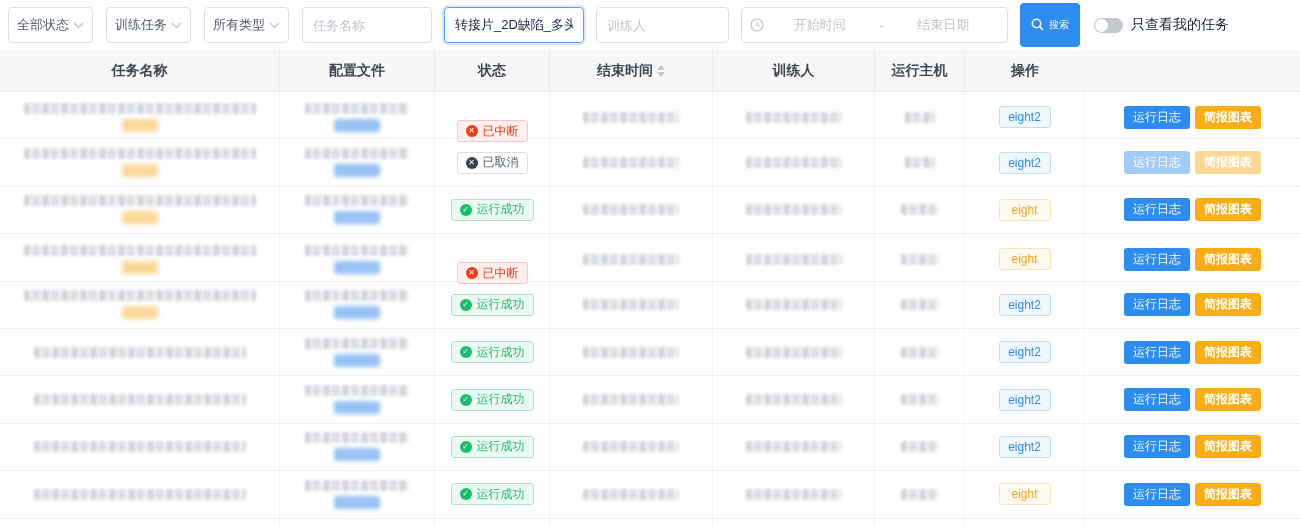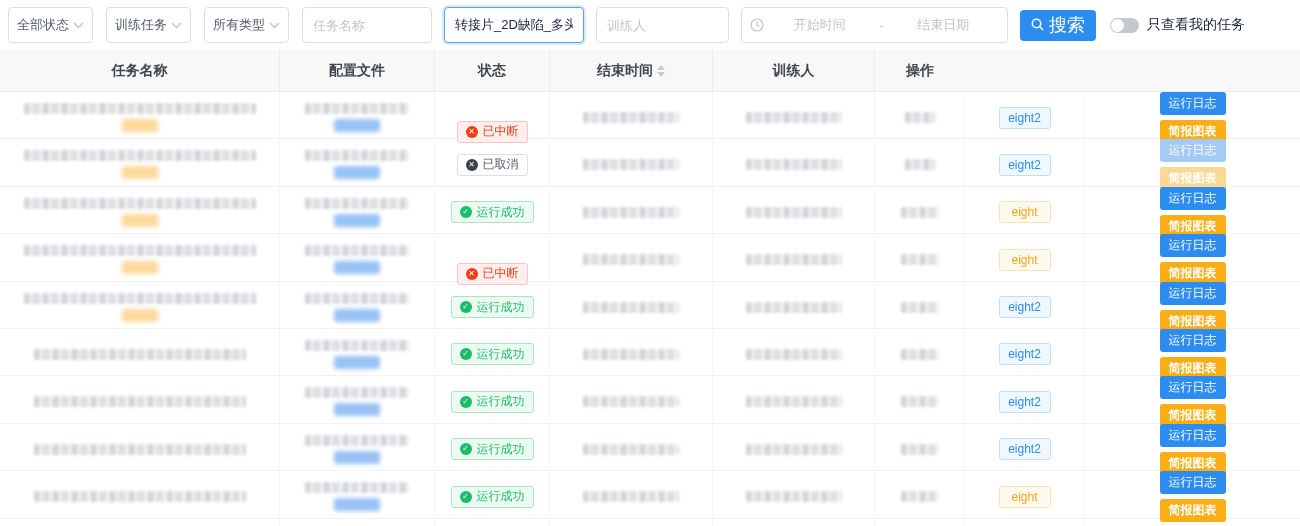--- a/index.html
+++ b/index.html
@@ -23,8 +23,8 @@
   .daterange .ph { color:#c0c4cc; font-size:13px; text-align:center; flex:1; }
   .daterange .sep { color:#c0c4cc; padding:0 4px; }
   .clock svg { display:block; }
-  .search-btn { height:31px; padding:0 11px; background:#2d8cf0; color:#fff; border:none;
-    border-radius:4px; font-size:18px; display:flex; align-items:center; gap:5px; cursor:pointer;
+  .search-btn { height:44px; padding:0 11px; background:#2d8cf0; color:#fff; border:none;
+    border-radius:4px; font-size:10px; display:flex; align-items:center; gap:5px; cursor:pointer;
     font-family:inherit; }
   .toggle { width:29px; height:15px; border-radius:8px; background:#c5c8ce; margin:0 8px 0 14px;
     position:relative; cursor:pointer; flex:none; }

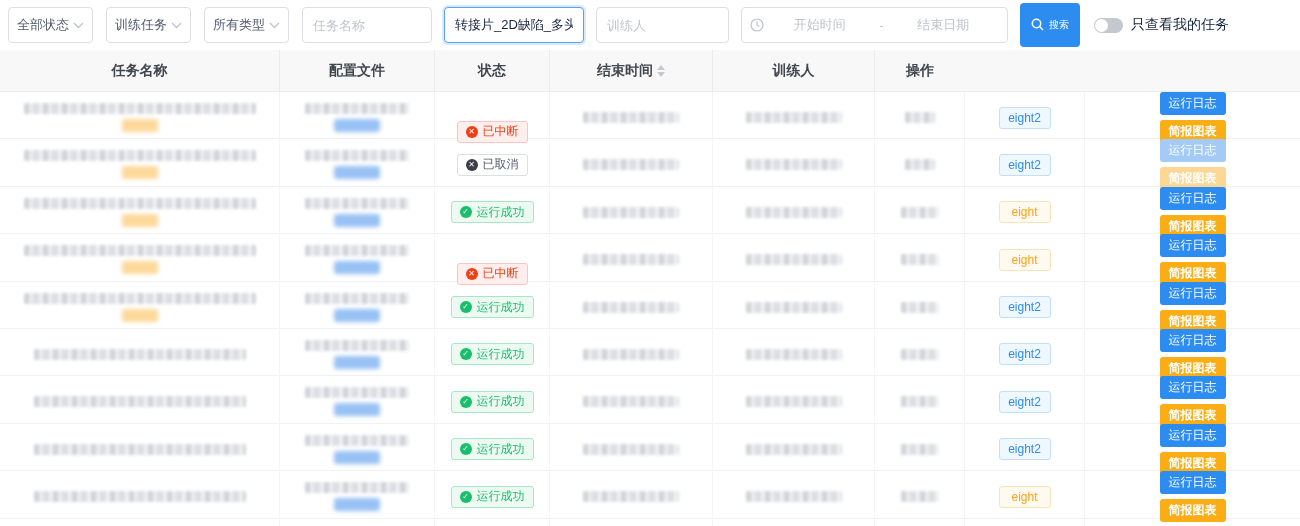--- a/index.html
+++ b/index.html
@@ -179,6 +179,9 @@
         <span>训练人</span>
       </div>
     <div class="th">
+        <span>运行主机</span>
+      </div>
+    <div class="th">
         <span>操作</span>
       </div>
   </div>

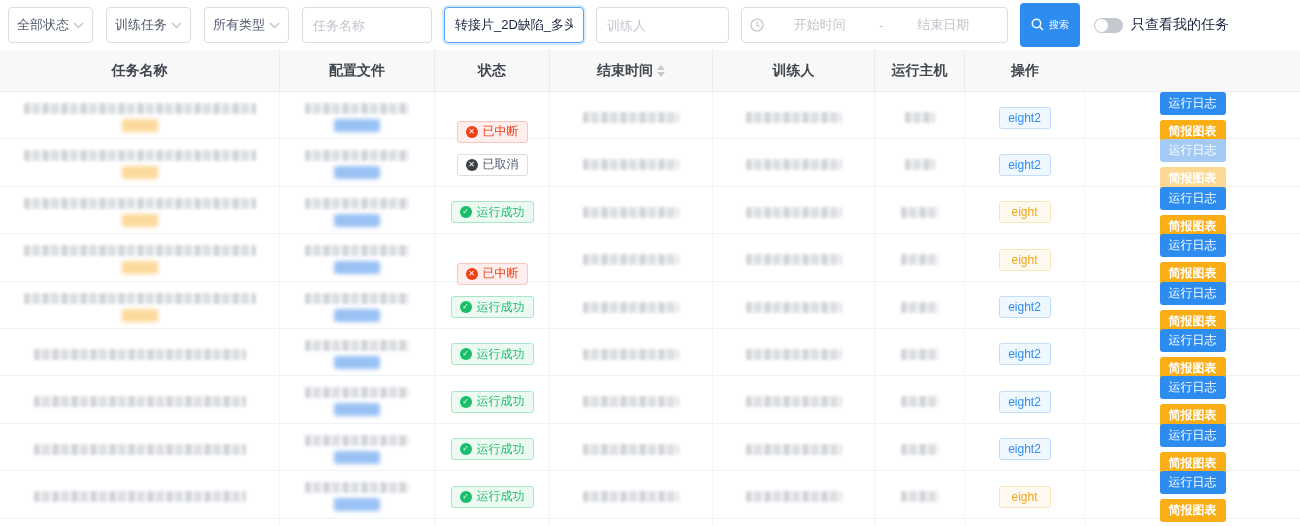--- a/index.html
+++ b/index.html
@@ -49,7 +49,7 @@
   .td { display:flex; flex-direction:column; align-items:center; justify-content:center;
     gap:5px; border-right:1px solid #f3f4f6; }
   .td:last-child { border-right:none; }
-  .col-actions { flex-direction:column; }
+  .col-actions { flex-direction:row; }
 
   
   .px { height:11px; border-radius:2px; filter:blur(1.4px); opacity:.85;

